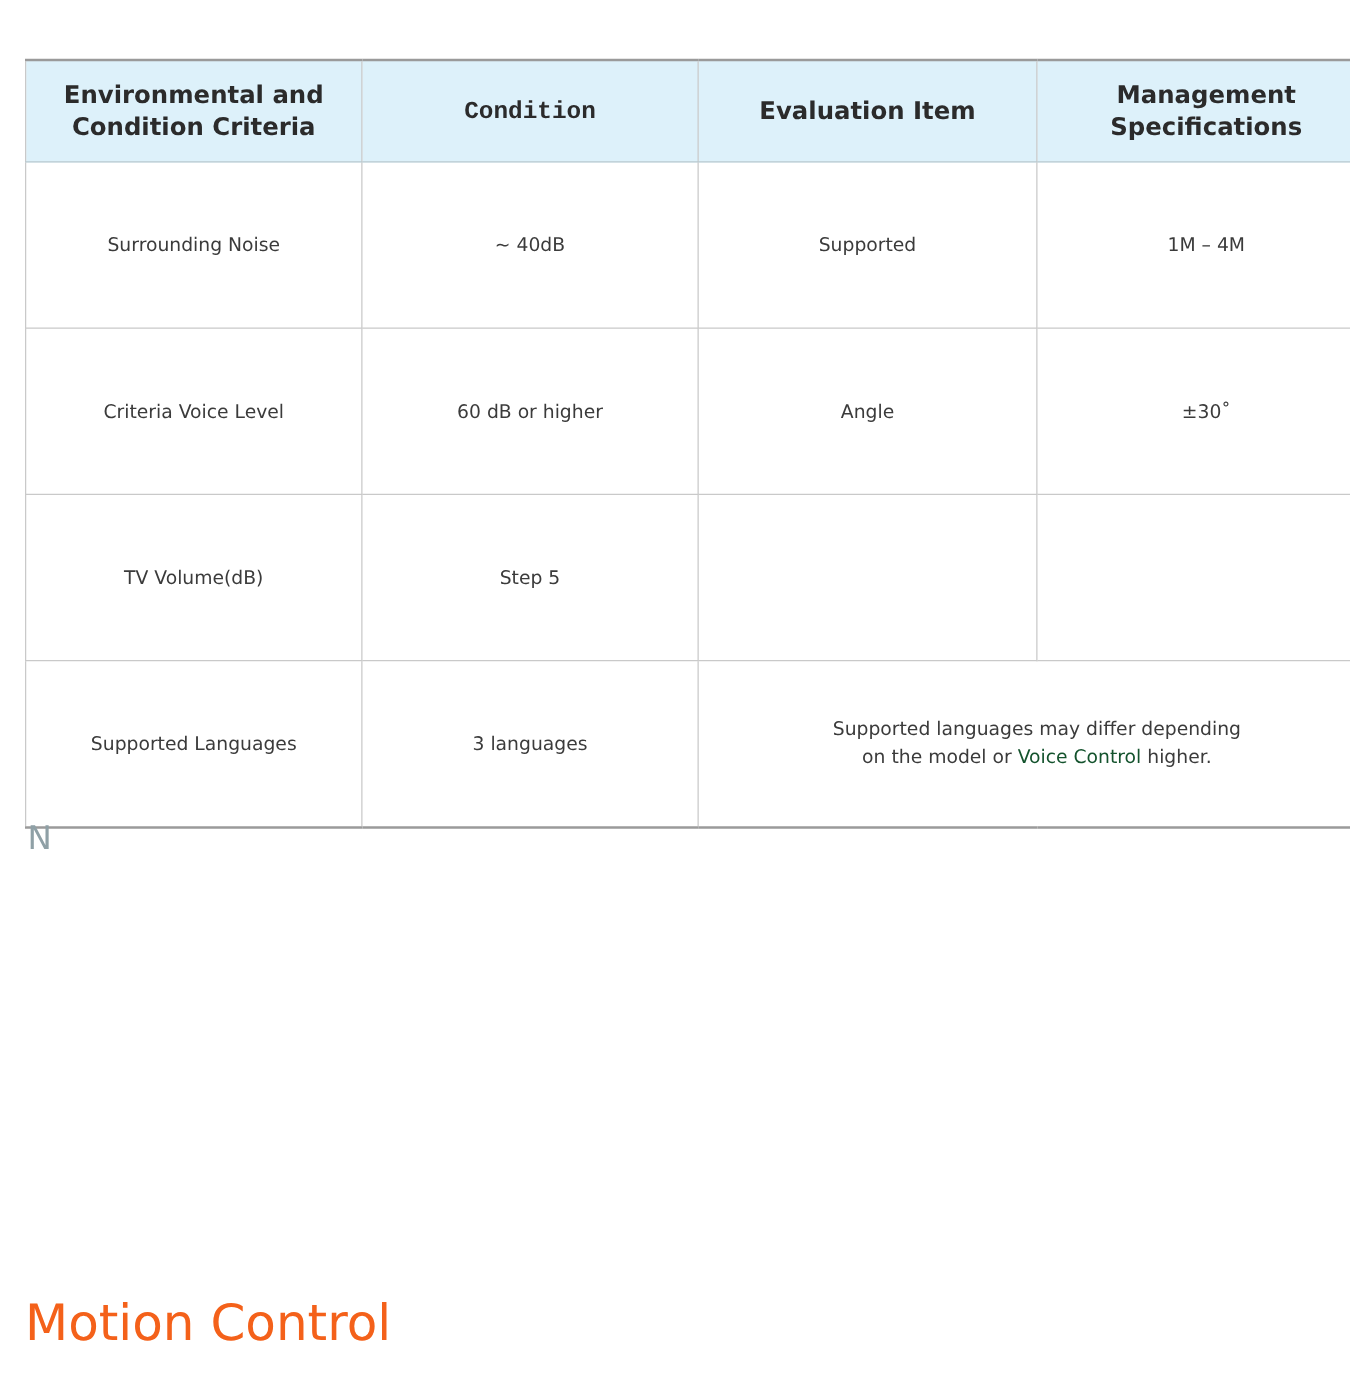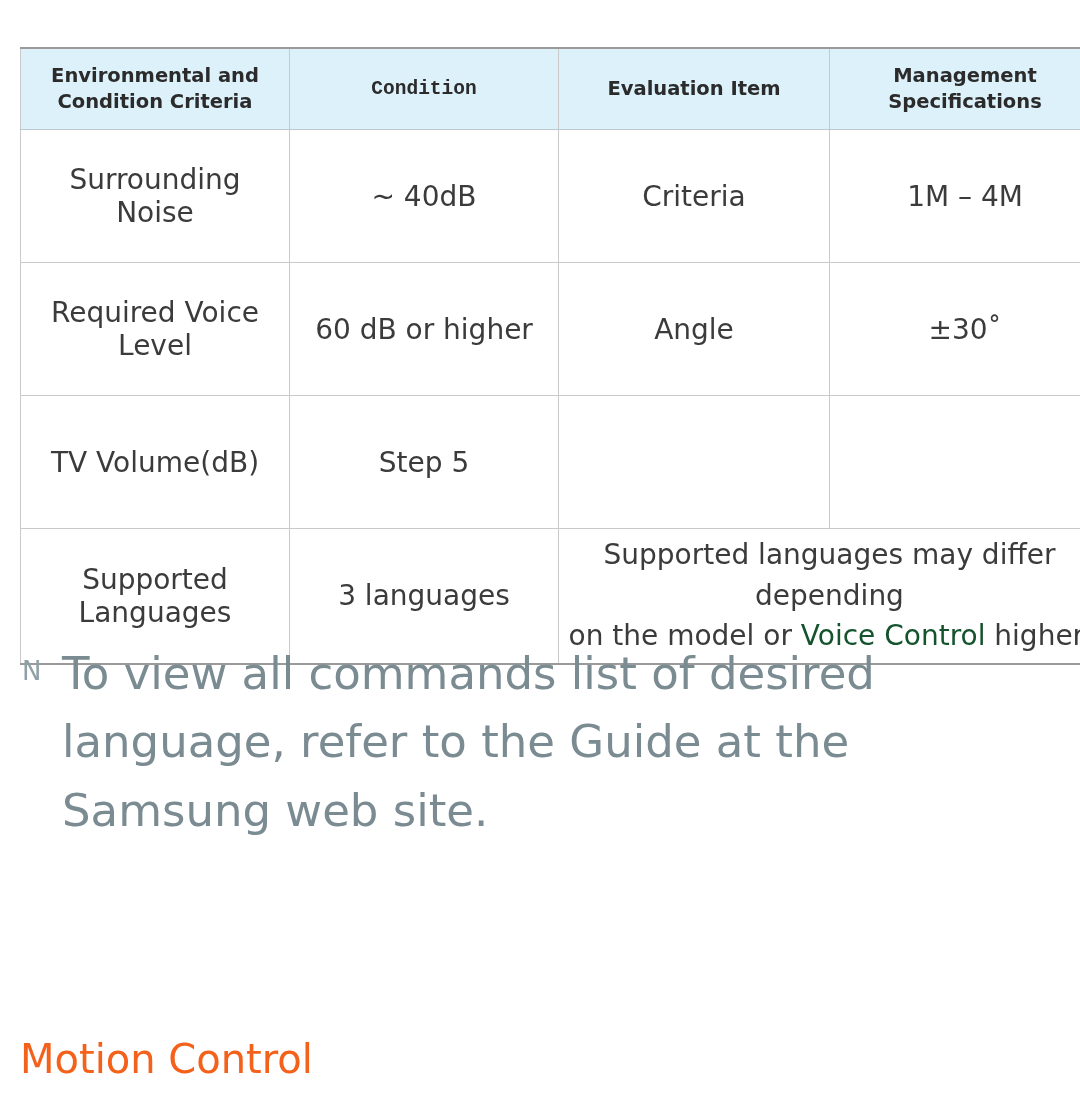--- a/index.html
+++ b/index.html
@@ -51,7 +51,7 @@
     border-bottom: 1px solid #b9c9d0;
   }
   .spec-table tbody td {
-    font-size: 28px;
+    font-size: 15px;
     color: #3b3b3b;
     padding: 6px 8px;
     height: 120px;

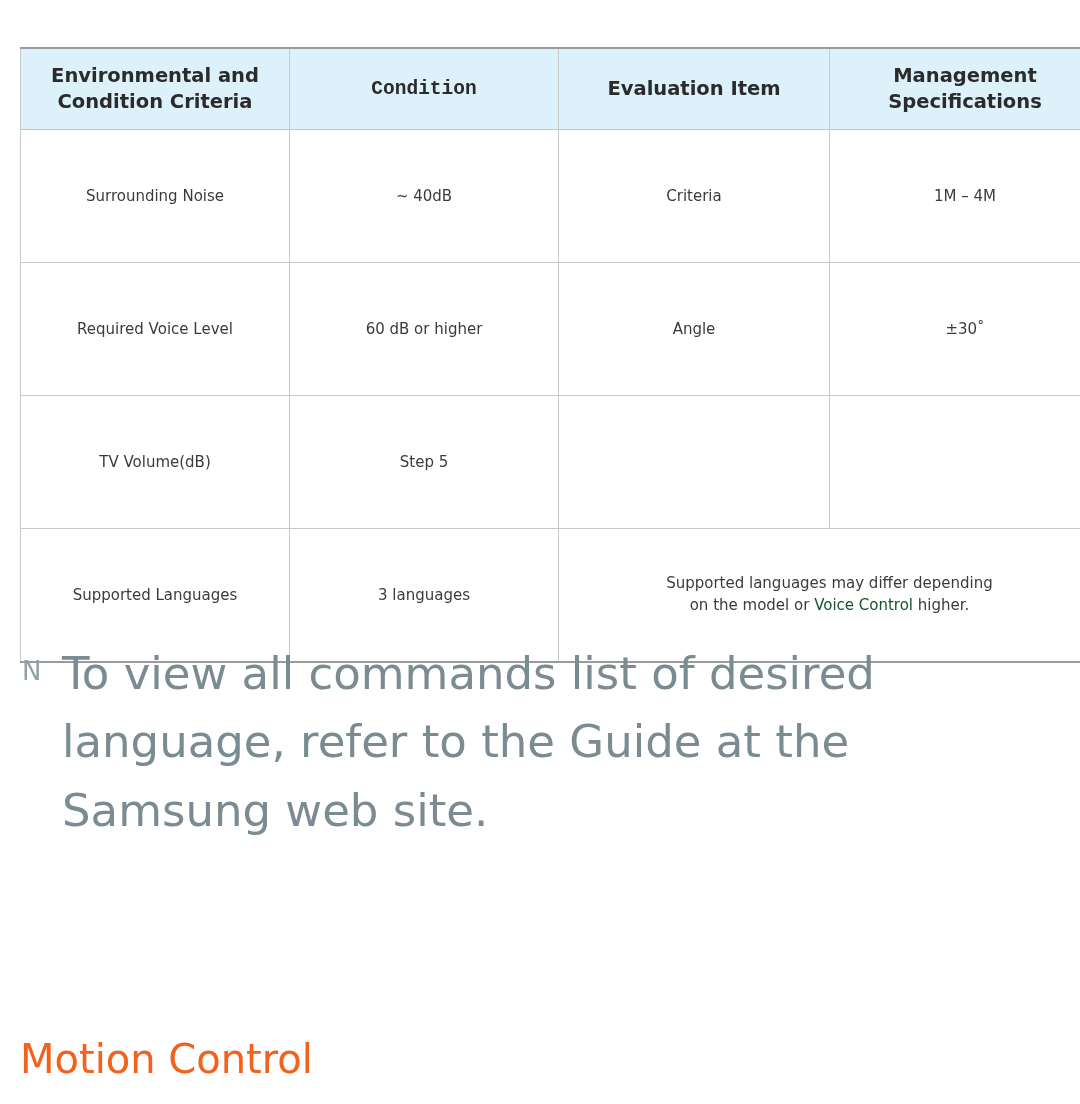--- a/index.html
+++ b/index.html
@@ -137,7 +137,7 @@
       <tr>
         <td>Surrounding Noise</td>
         <td>~ 40dB</td>
-        <td>Criteria</td>
+        <td>Supported</td>
         <td>1M – 4M</td>
       </tr>
       <tr>

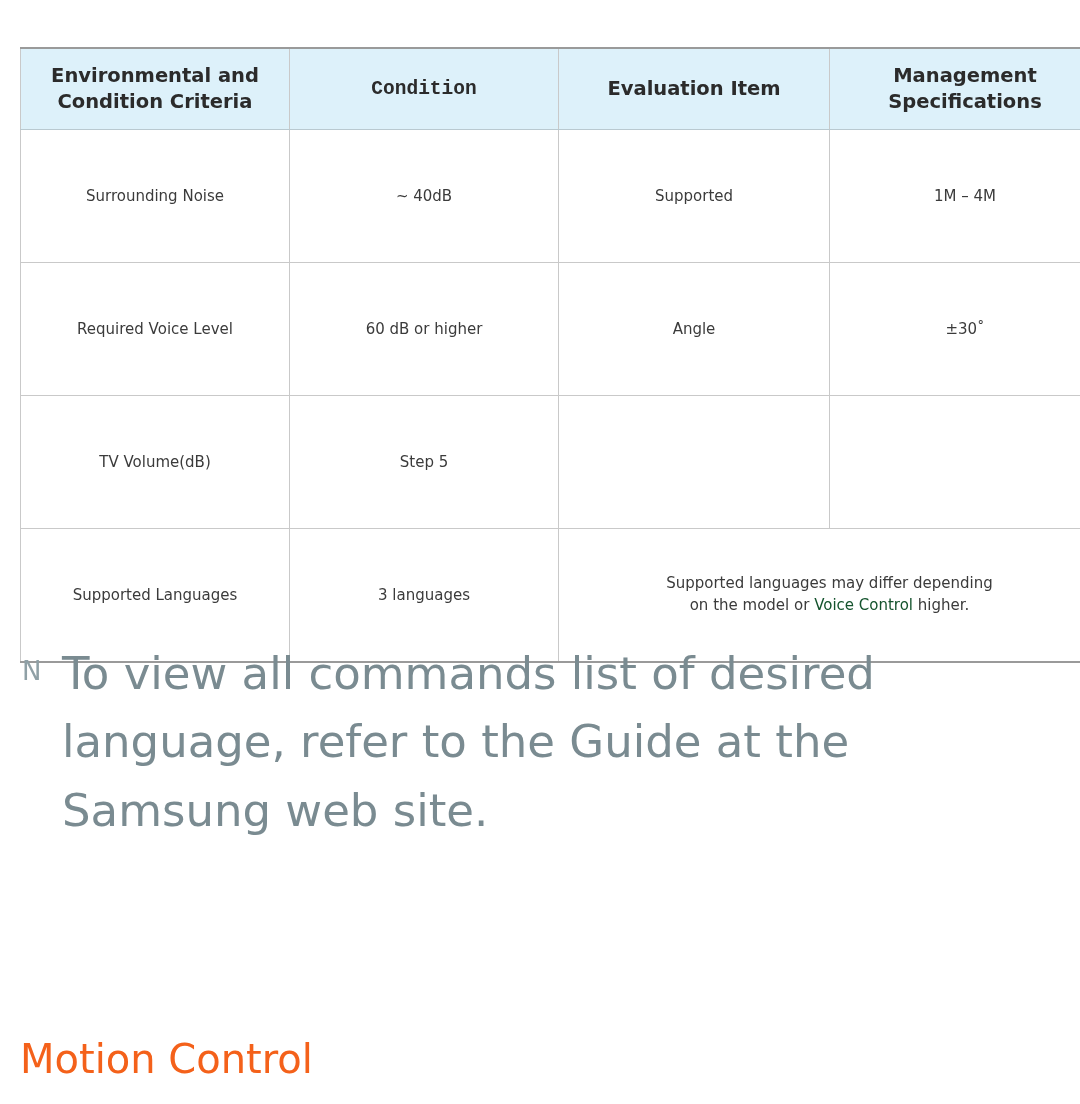--- a/index.html
+++ b/index.html
@@ -141,7 +141,7 @@
         <td>1M – 4M</td>
       </tr>
       <tr>
-        <td>Required Voice Level</td>
+        <td>Criteria Voice Level</td>
         <td>60 dB or higher</td>
         <td>Angle</td>
         <td>±30˚</td>

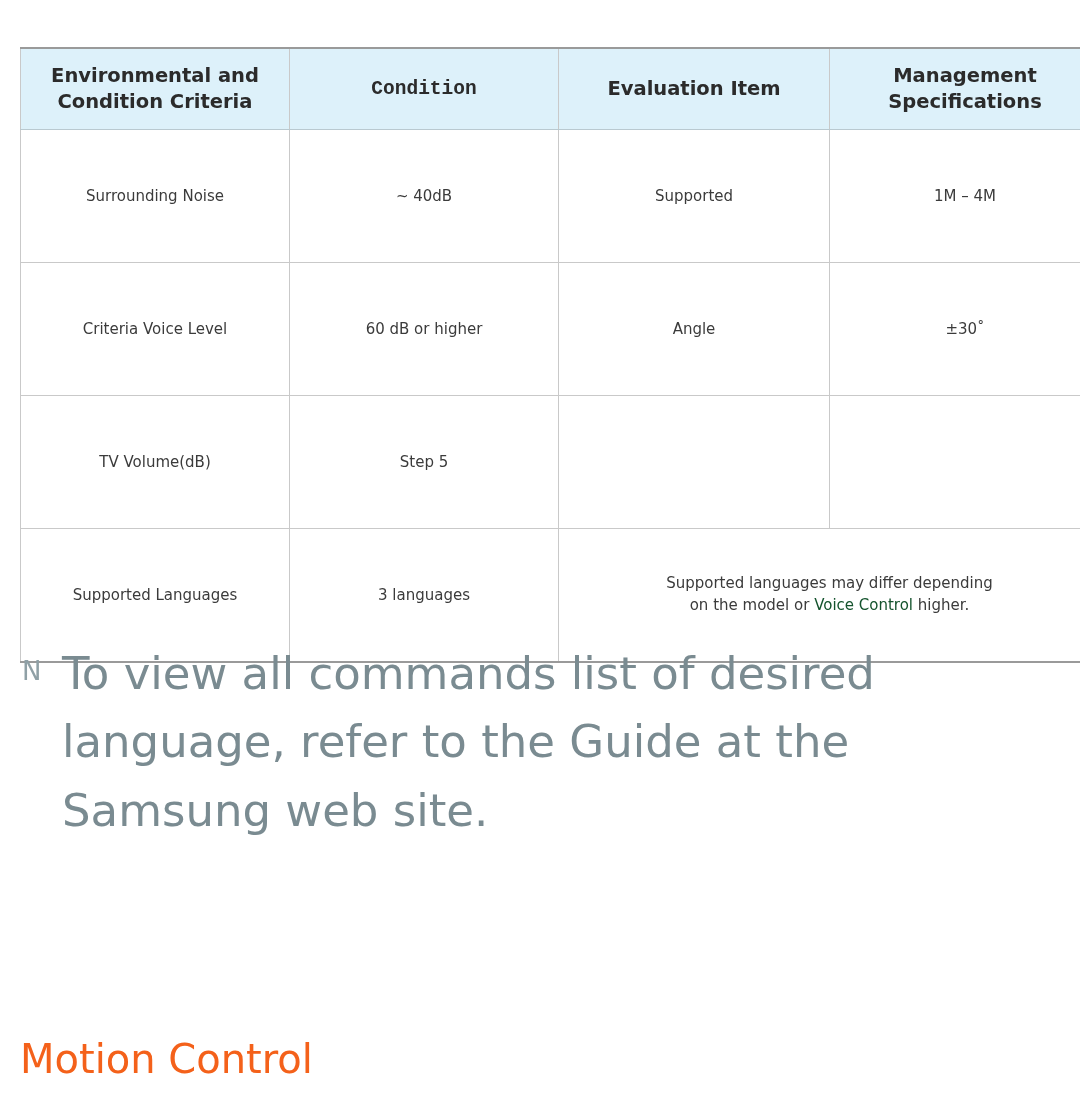--- a/index.html
+++ b/index.html
@@ -165,7 +165,6 @@
 
   <div class="note-block">
     <div class="note-marker">N</div>
-    <div class="note-text">To view all commands list of desired language, refer to the Guide at the Samsung web site.</div>
   </div>
 
   <div class="section-heading">Motion Control</div>

